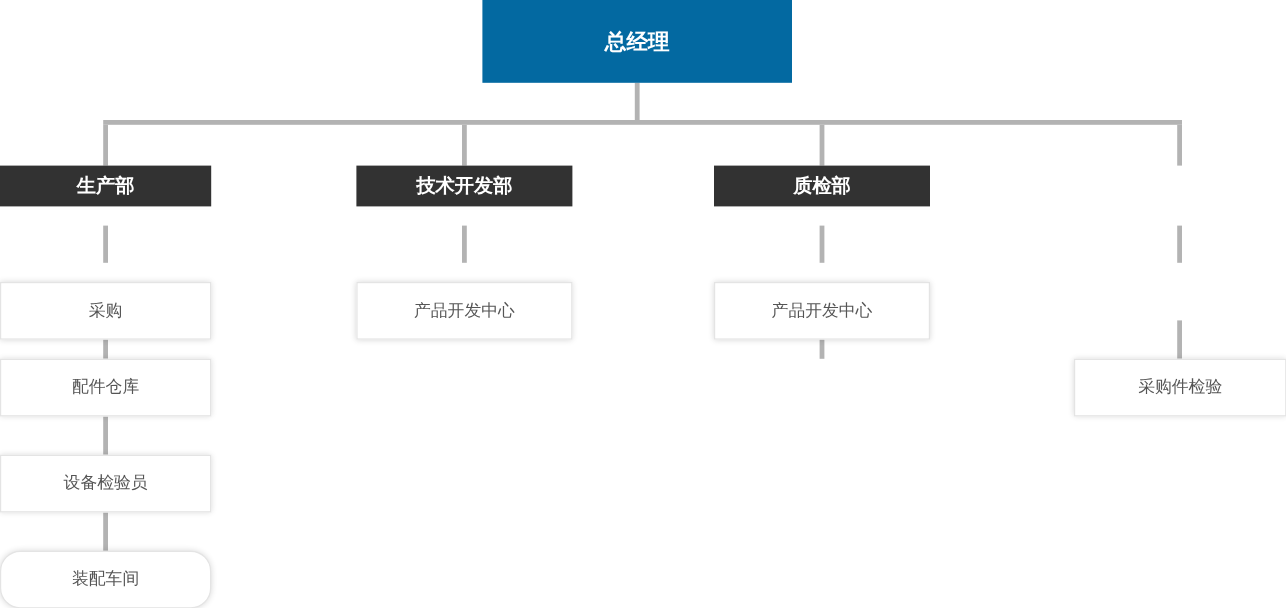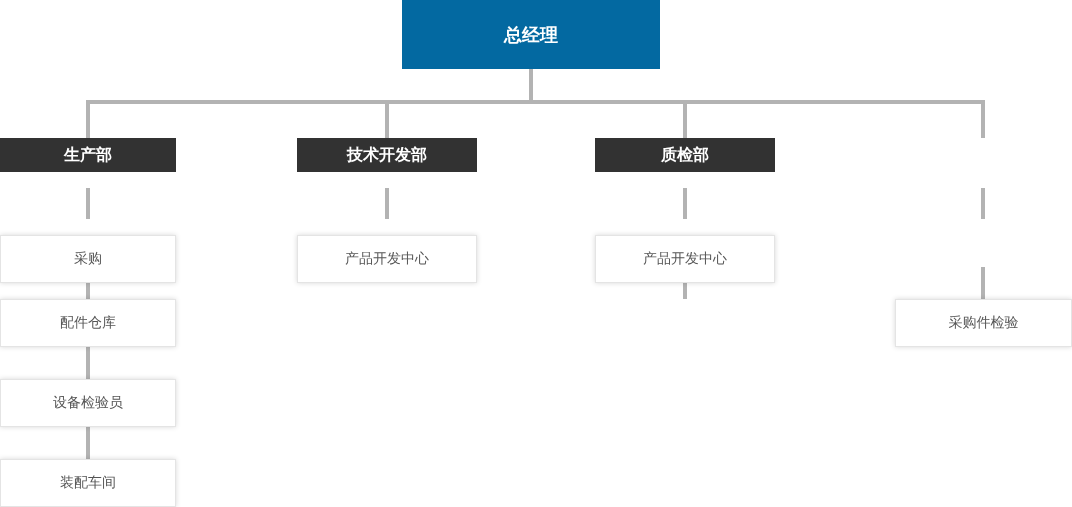--- a/index.html
+++ b/index.html
@@ -60,7 +60,7 @@
   .row1 { top: 235px; text-align: right; }
   .row2 { top: 299px; }
   .row3 { top: 379px; }
-  .row4 { top: 459px; }
+  .row4 { top: 459px; border-radius: 17px; }
 </style>
 </head>
 <body>

